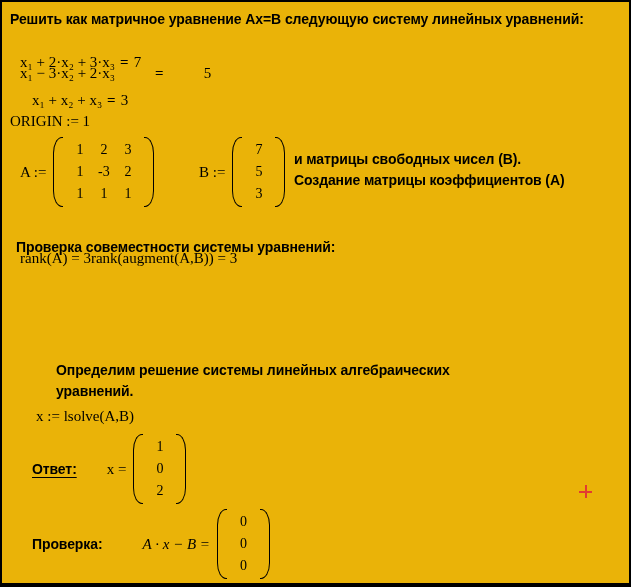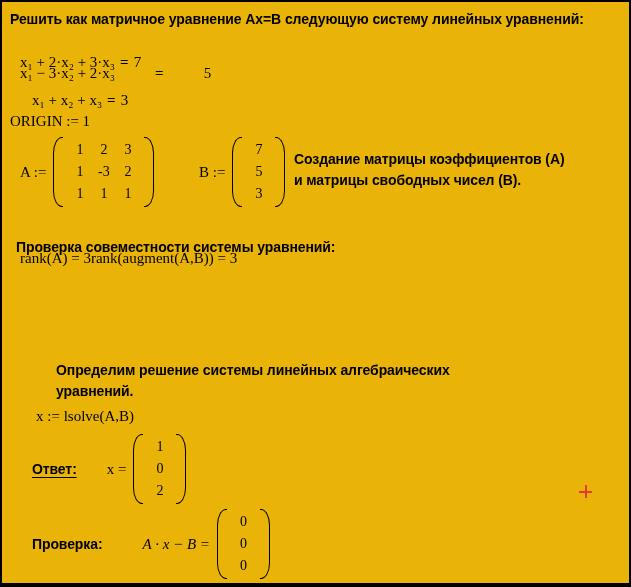--- a/index.html
+++ b/index.html
@@ -113,8 +113,8 @@
   </div>
 
   <div class="abs b" style="left:292px;top:147px;">
+    <div>и матрицы свободных чисел (B).</div>
     <div>Создание матрицы коэффициентов (A)</div>
-    <div>и матрицы свободных чисел (B).</div>
   </div>
 
   <div class="abs b" style="left:14px;top:235px;">Проверка совеместности системы уравнений:</div>

